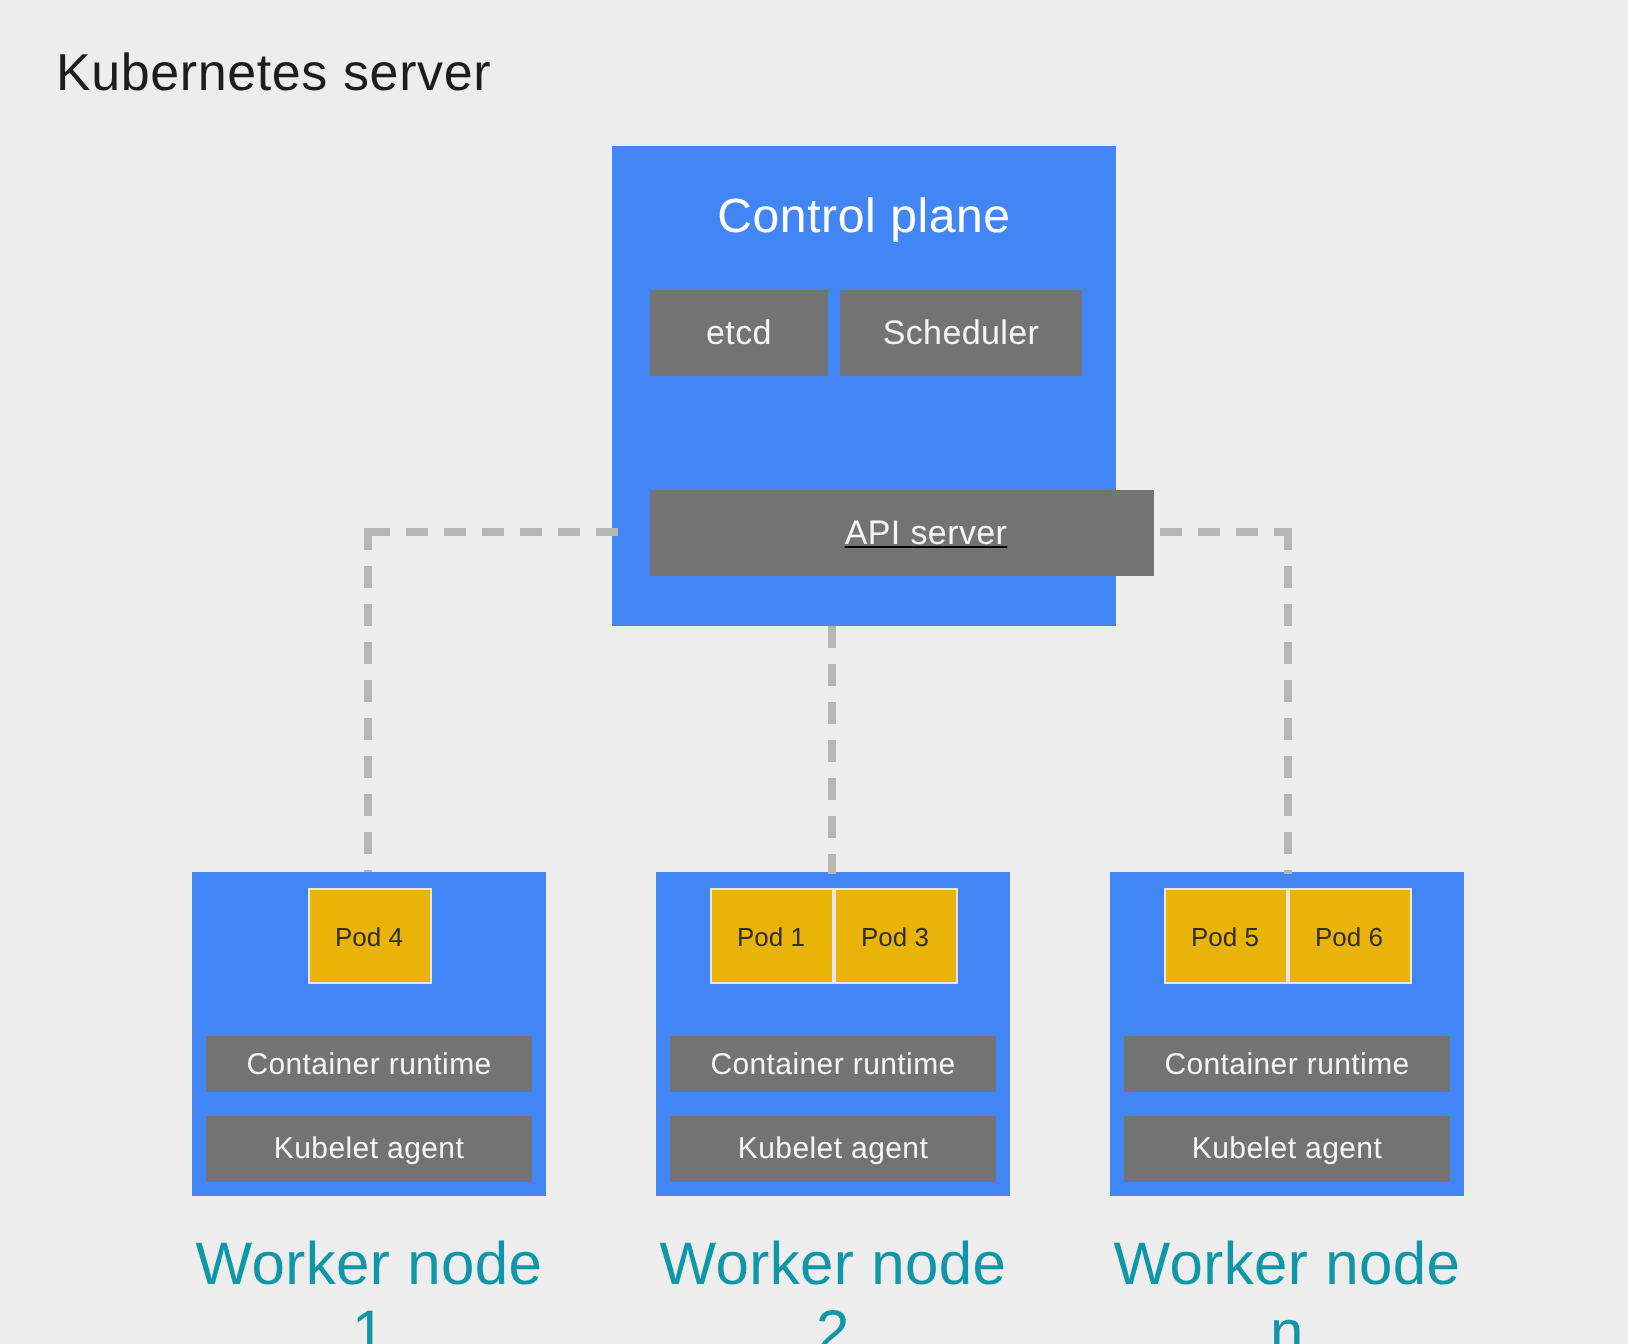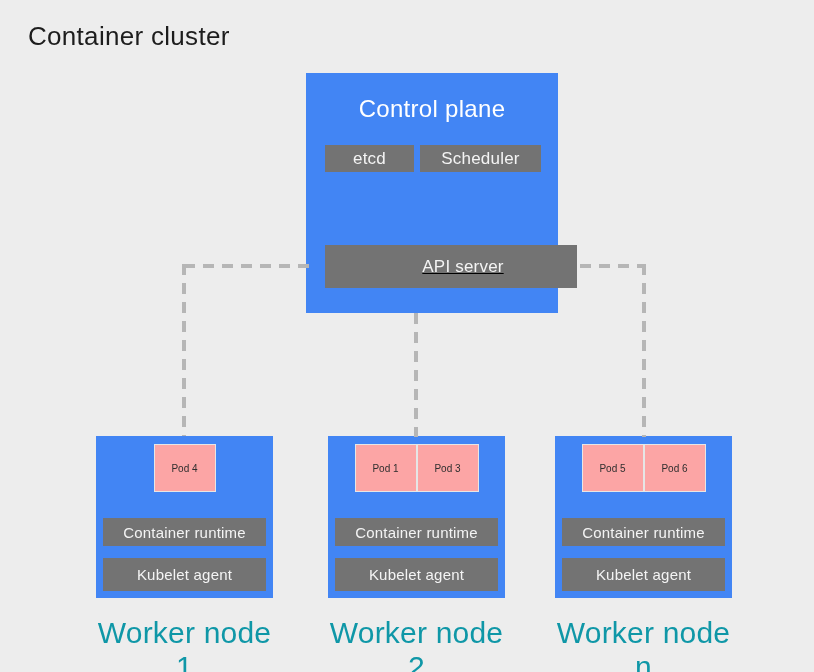--- a/index.html
+++ b/index.html
@@ -150,7 +150,7 @@
 
 <div class="stage">
 
-  <div class="page-title">Container cluster</div>
+  <div class="page-title">Kubernetes server</div>
 
   <div class="dash-h dash-left-h"></div>
   <div class="dash-h dash-right-h"></div>

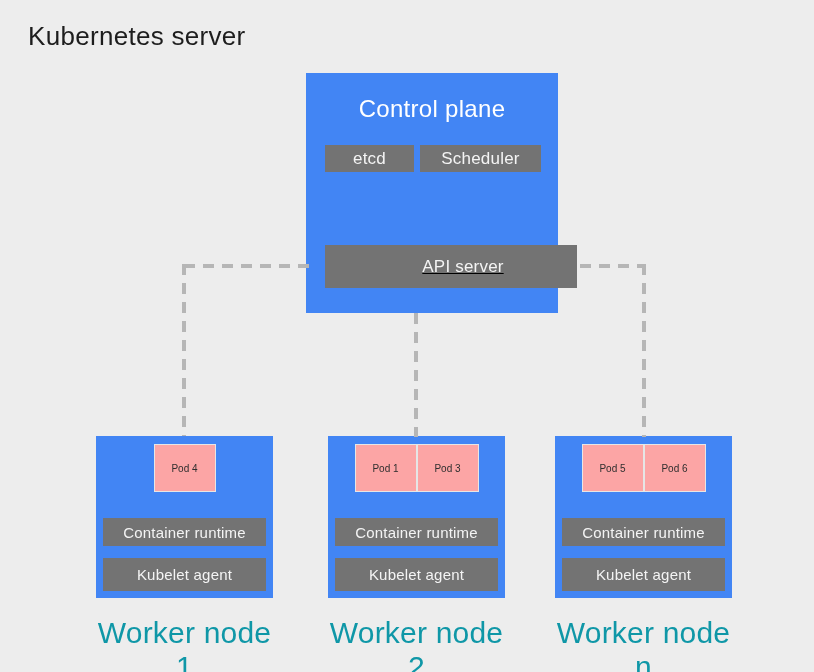--- a/index.html
+++ b/index.html
@@ -45,7 +45,7 @@
     top: 72px;
     left: 19px;
     right: 17px;
-    height: 27px;
+    height: 43px;
     display: flex;
     gap: 6px;
   }

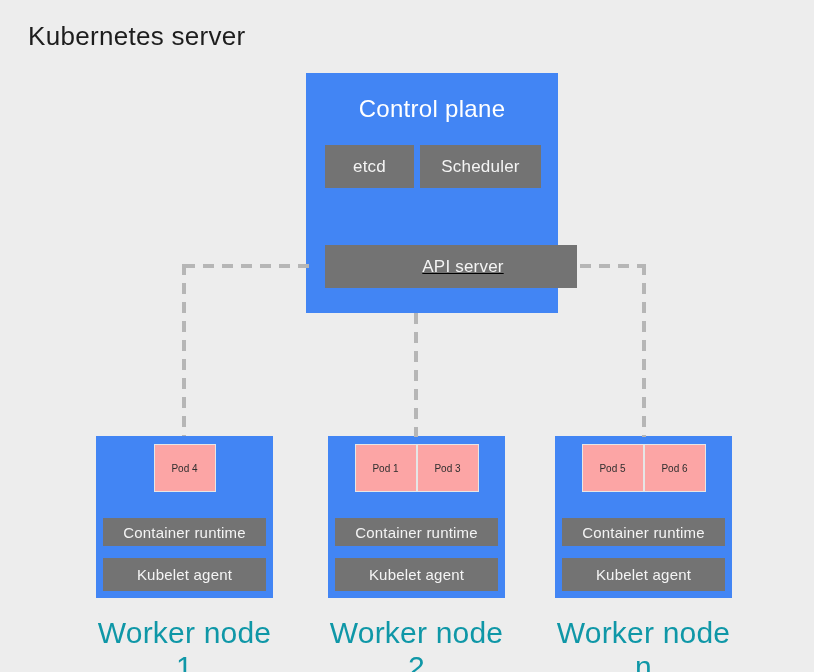--- a/index.html
+++ b/index.html
@@ -120,13 +120,13 @@
   .pods.single { justify-content: center; }
   .pod {
     width: 62px;
-    background: #fca5a5;
+    background: #eab308;
     border: 1px solid #e6e6e6;
     box-sizing: border-box;
     display: flex;
     align-items: center;
     justify-content: center;
-    font-size: 10px;
+    font-size: 13px;
     color: #2e2e2e;
   }
   .runtime { position: absolute; left: 7px; right: 7px; top: 82px;  height: 28px; font-size: 15px; }

